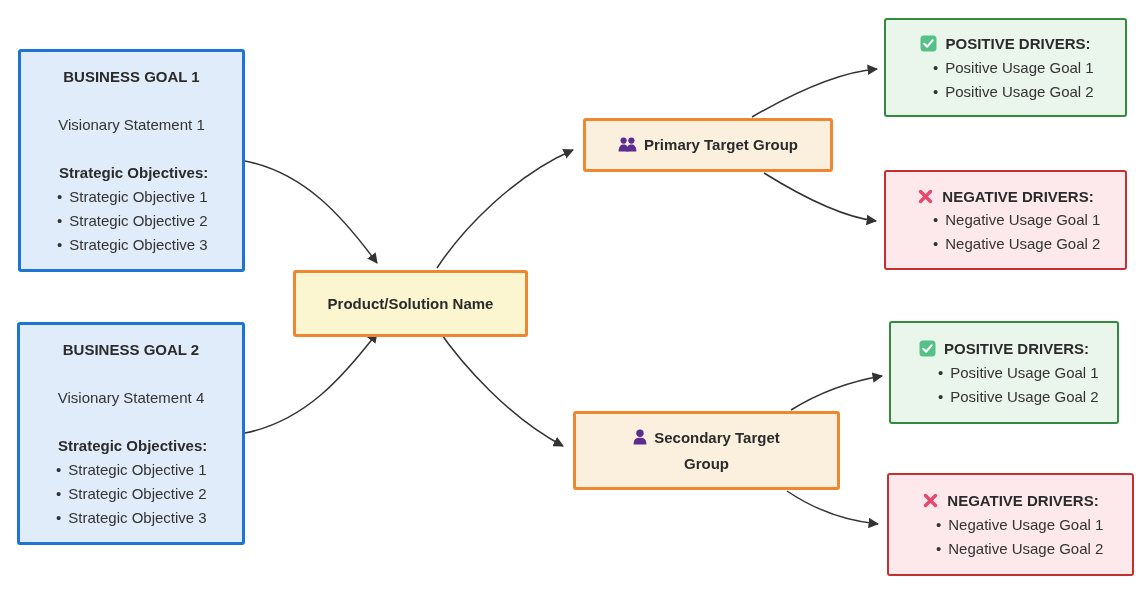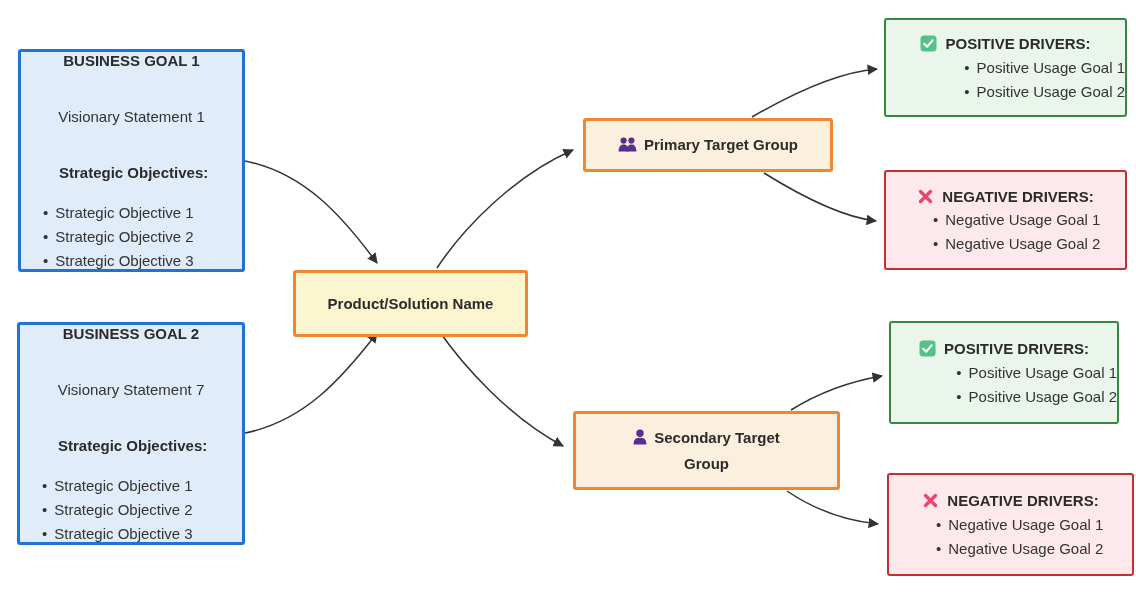--- a/index.html
+++ b/index.html
@@ -16,7 +16,7 @@
   .goal    { background:var(--goal_fill,#e0ecfa);    border:3px solid var(--goal_border,#1e74d4);gap:16px; }
   .product { background:var(--product_fill,#fbf6cf); border:3px solid var(--product_border,#ee8730); align-items:center; }
   .target  { background:var(--target_fill,#fbefde);  border:3px solid var(--target_border,#ee8730); align-items:center; }
-  .driver-pos { background:var(--positive_fill,#eaf5ec); border:2px solid var(--positive_border,#338a3e);text-align:right; }
+  .driver-pos { background:var(--positive_fill,#eaf5ec); border:2px solid var(--positive_border,#338a3e); }
   .driver-neg { background:var(--negative_fill,#fde9ec); border:2px solid var(--negative_border,#c23030); }
 
   .line { height:24px; line-height:24px; font-size:15px; }

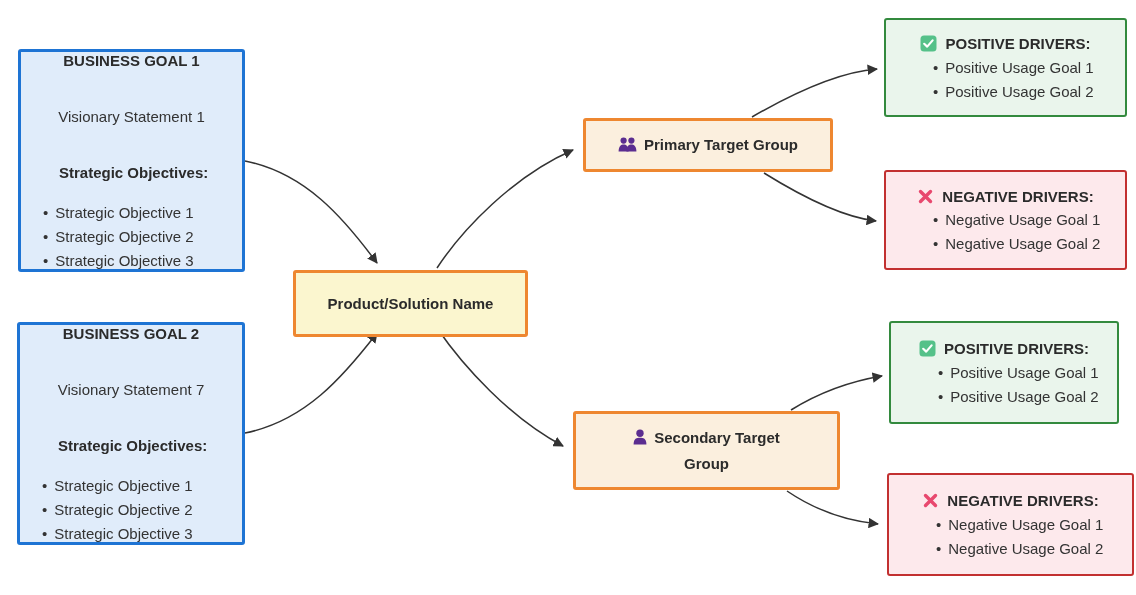--- a/index.html
+++ b/index.html
@@ -13,7 +13,7 @@
     position:absolute; box-sizing:border-box; border-radius:3px; z-index:2;
     display:flex; flex-direction:column; justify-content:center;
   }
-  .goal    { background:var(--goal_fill,#e0ecfa);    border:3px solid var(--goal_border,#1e74d4);gap:16px; }
+  .goal    { background:var(--goal_fill,#e0ecfa);    border:3px solid var(--goal_border,#1e74d4); }
   .product { background:var(--product_fill,#fbf6cf); border:3px solid var(--product_border,#ee8730); align-items:center; }
   .target  { background:var(--target_fill,#fbefde);  border:3px solid var(--target_border,#ee8730); align-items:center; }
   .driver-pos { background:var(--positive_fill,#eaf5ec); border:2px solid var(--positive_border,#338a3e); }

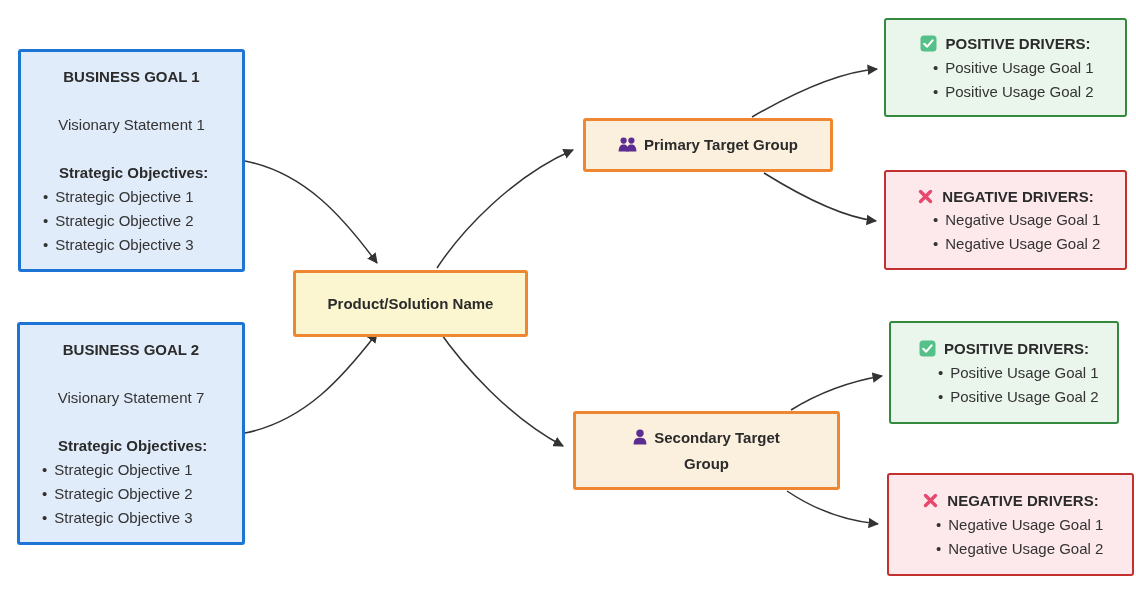--- a/index.html
+++ b/index.html
@@ -26,7 +26,7 @@
   .indent { padding-left:38px; text-align:left; }
 
   ul.bullets { margin:0; padding:0; list-style:none; }
-  ul.bullets li { height:24px; line-height:24px; font-size:15px; padding-left:22px; white-space:nowrap; }
+  ul.bullets li { height:24px; line-height:24px; font-size:15px; padding-left:36px; white-space:nowrap; }
   ul.bullets li::before { content:"•"; margin-right:7px; }
   .driver-box ul.bullets li { padding-left:47px; }
 

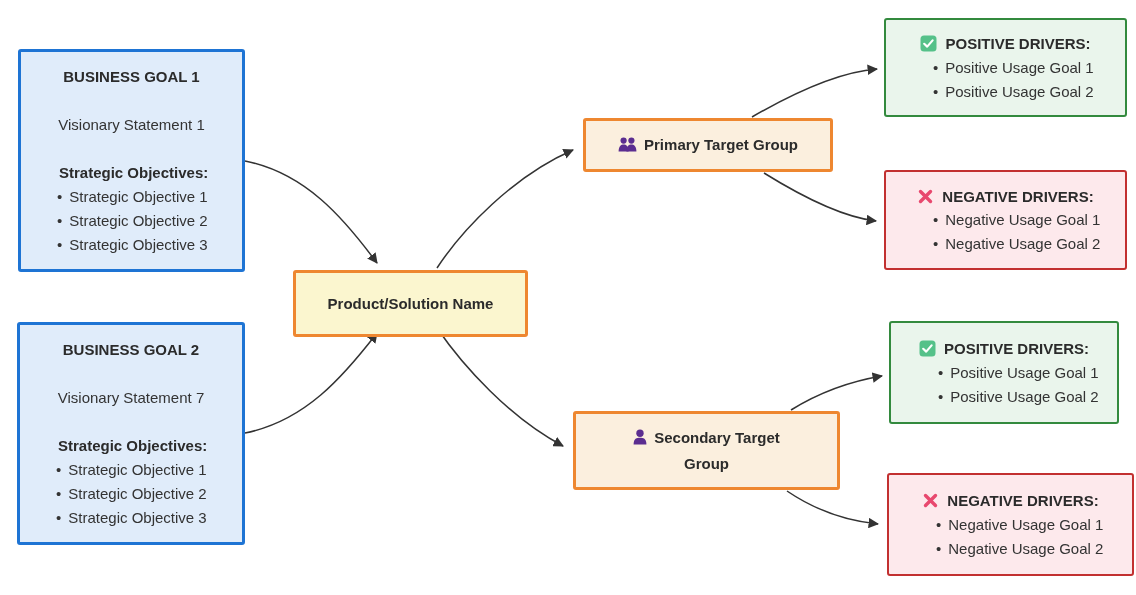--- a/index.html
+++ b/index.html
@@ -80,7 +80,7 @@
   <div class="node goal" style="left:17px; top:322px; width:228px; height:223px;">
     <div class="line center bold">BUSINESS GOAL 2</div>
     <div class="spacer"></div>
-    <div class="line center">Visionary Statement 7</div>
+    <div class="line center">Visionary Statement 4</div>
     <div class="spacer"></div>
     <div class="line bold indent">Strategic Objectives:</div>
     <ul class="bullets">

